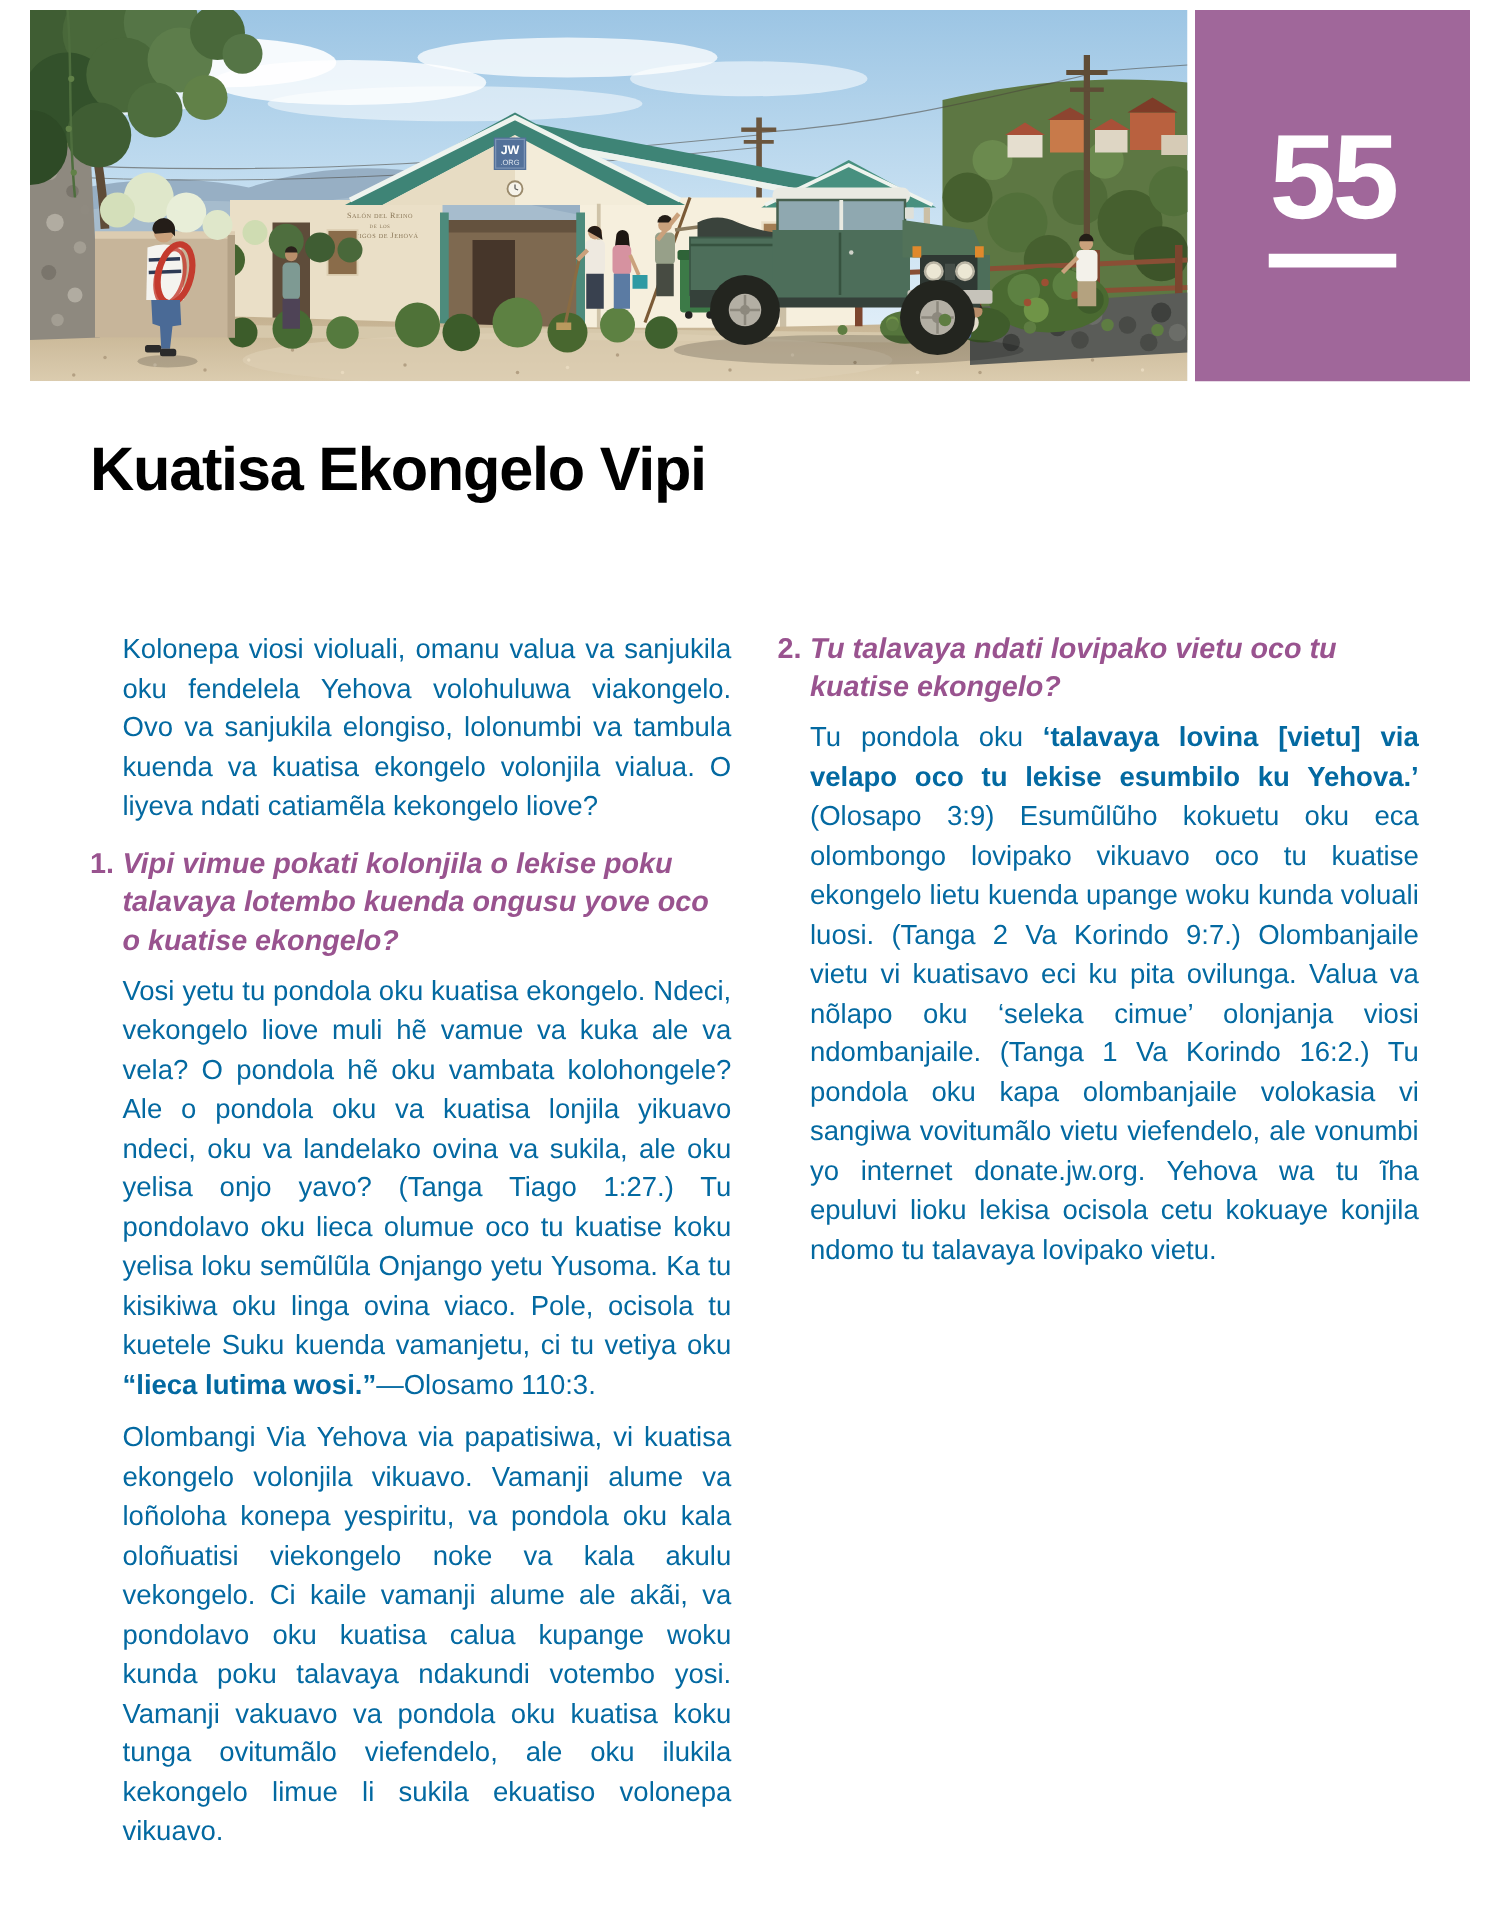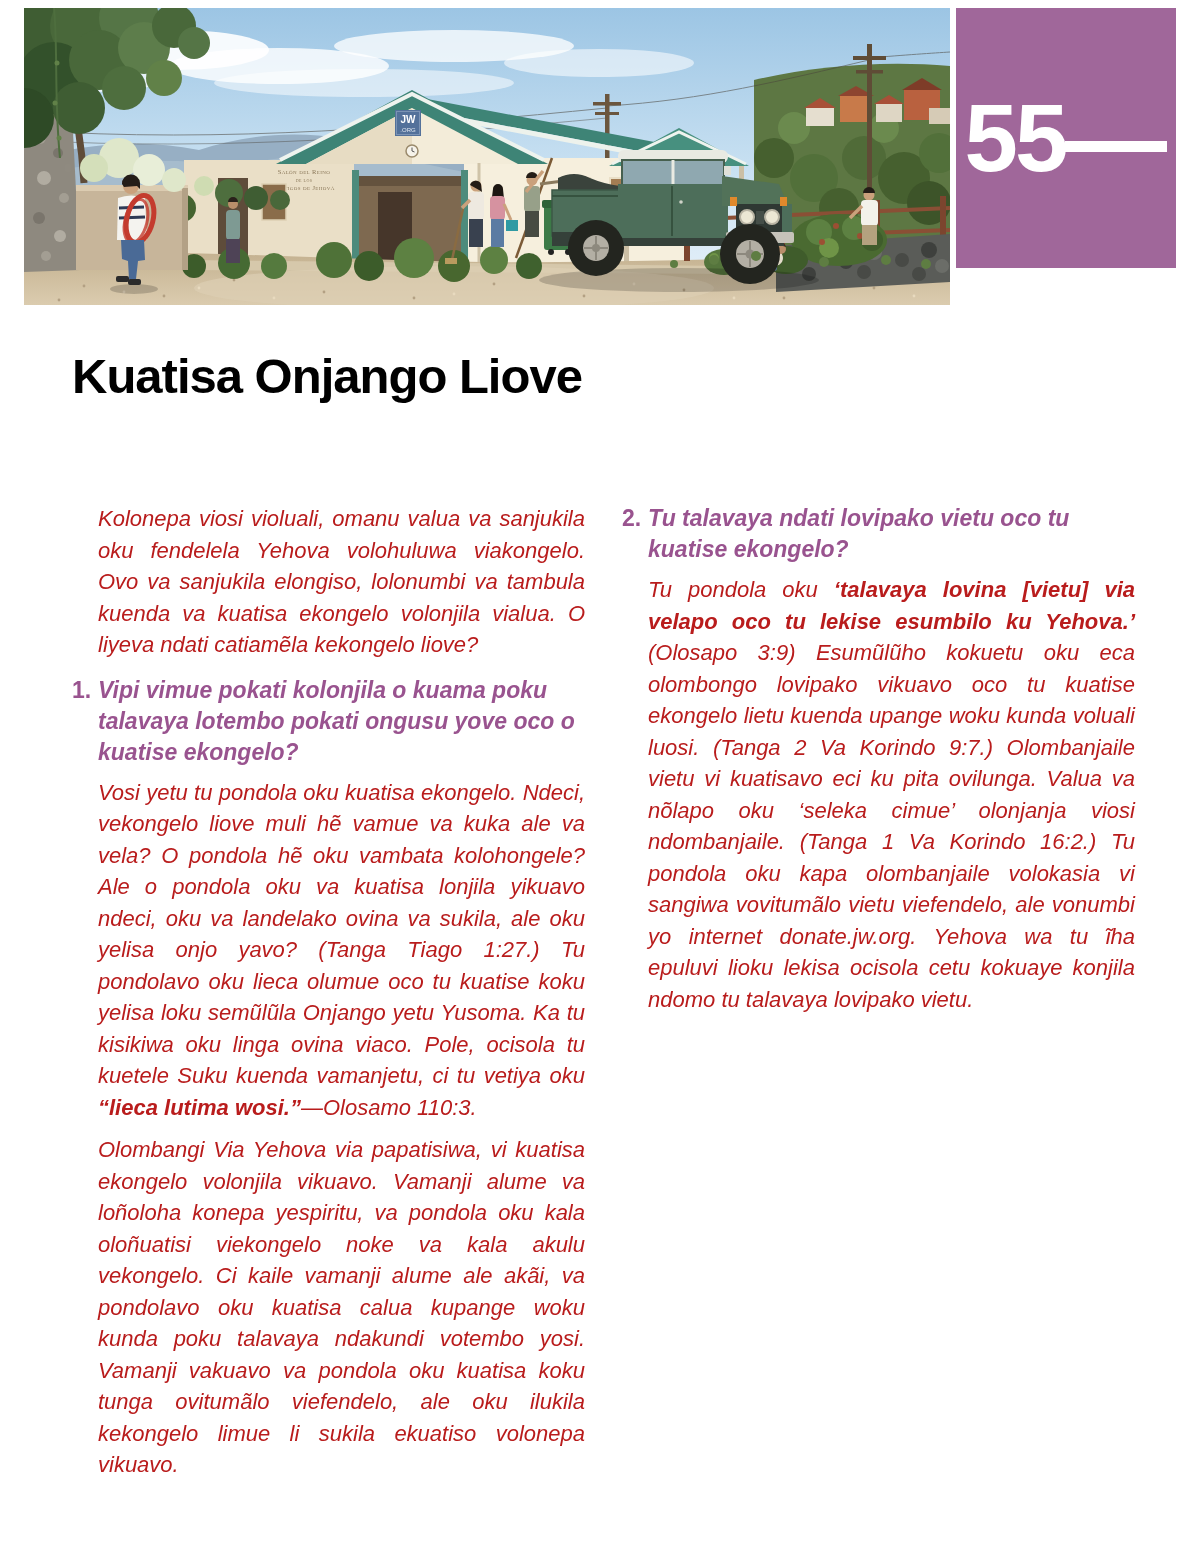--- a/index.html
+++ b/index.html
@@ -12,8 +12,8 @@
   .photo { position:absolute; top:0; left:0; width:1014px; height:297px; overflow:hidden; }
   .photo svg { display:block; }
   .badge {
-    position:absolute; top:0; left:932px; width:220px; height:260px;
-    background:#a0679a; display:flex; flex-direction:row;
+    position:absolute; top:0; left:932px; width:220px; height:297px;
+    background:#a0679a; display:flex; flex-direction:column;
     align-items:center; justify-content:center;
   }
   .badge-number {

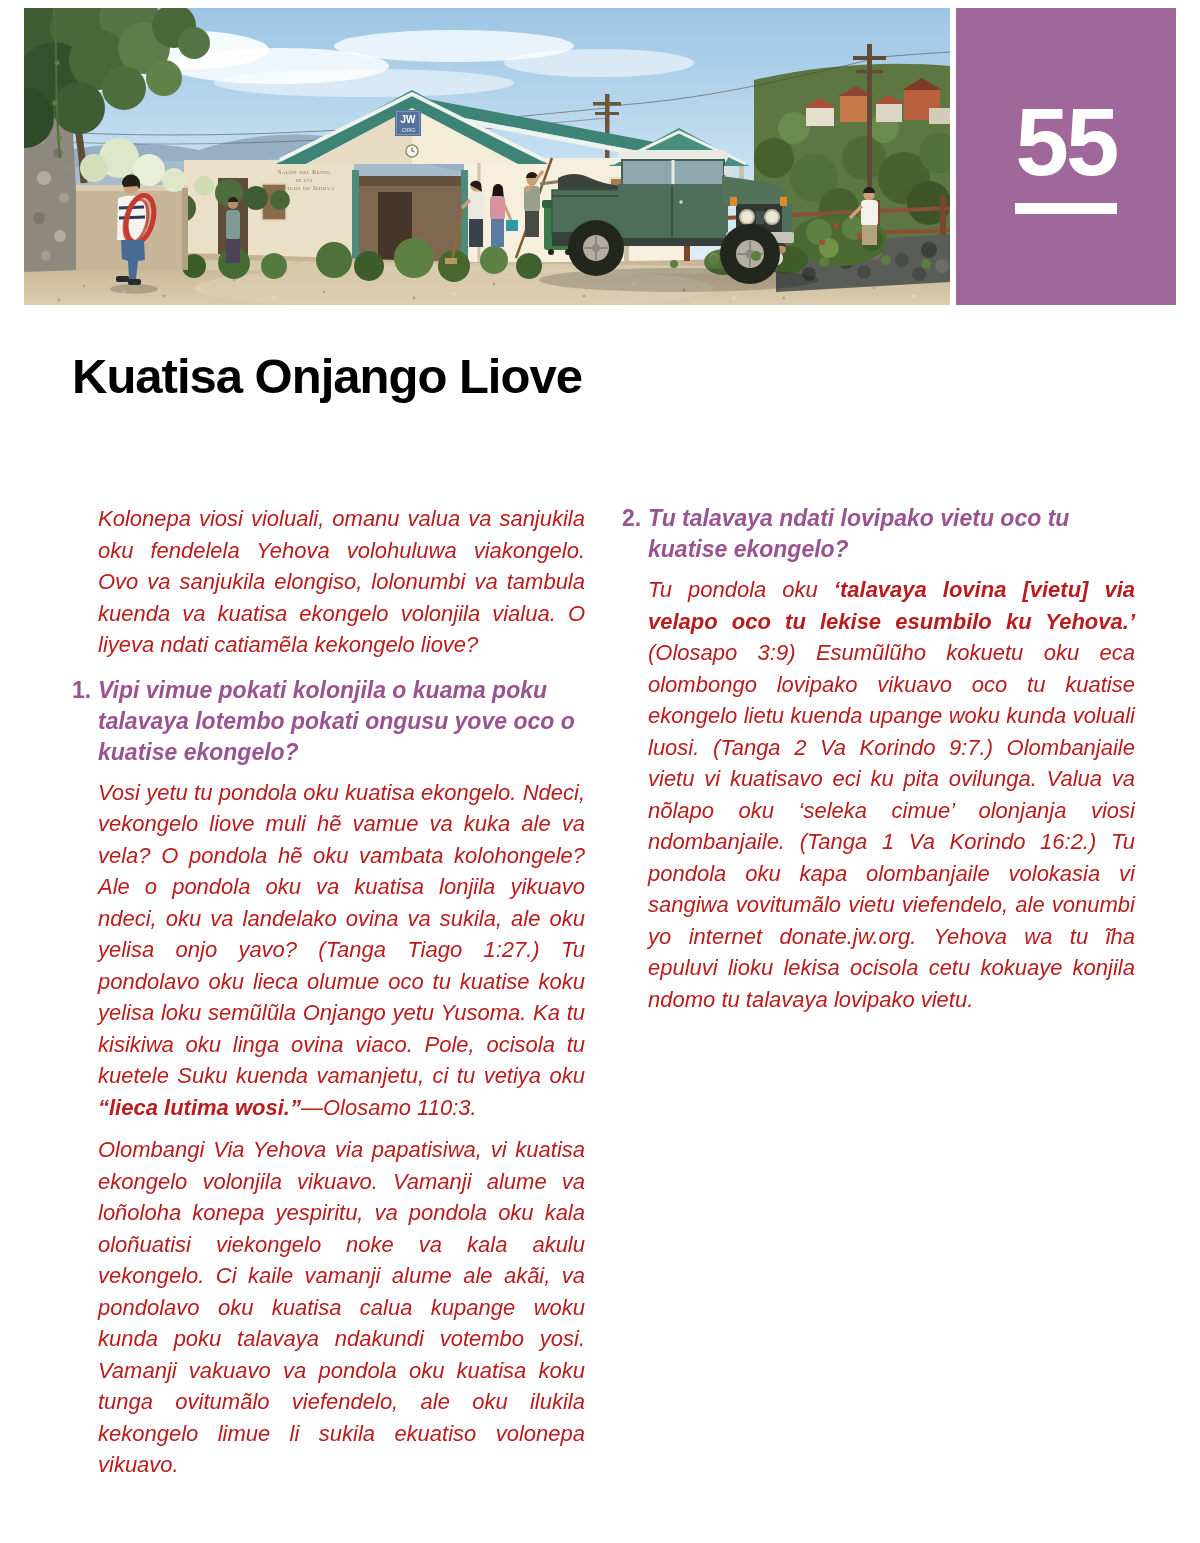--- a/index.html
+++ b/index.html
@@ -433,7 +433,7 @@
     </div>
   </div>
 
-  <h1 class="title">Kuatisa Onjango Liove</h1>
+  <h1 class="title">Kuatisa Ekongelo Vipi</h1>
 
   <main class="columns">
     <section class="col">

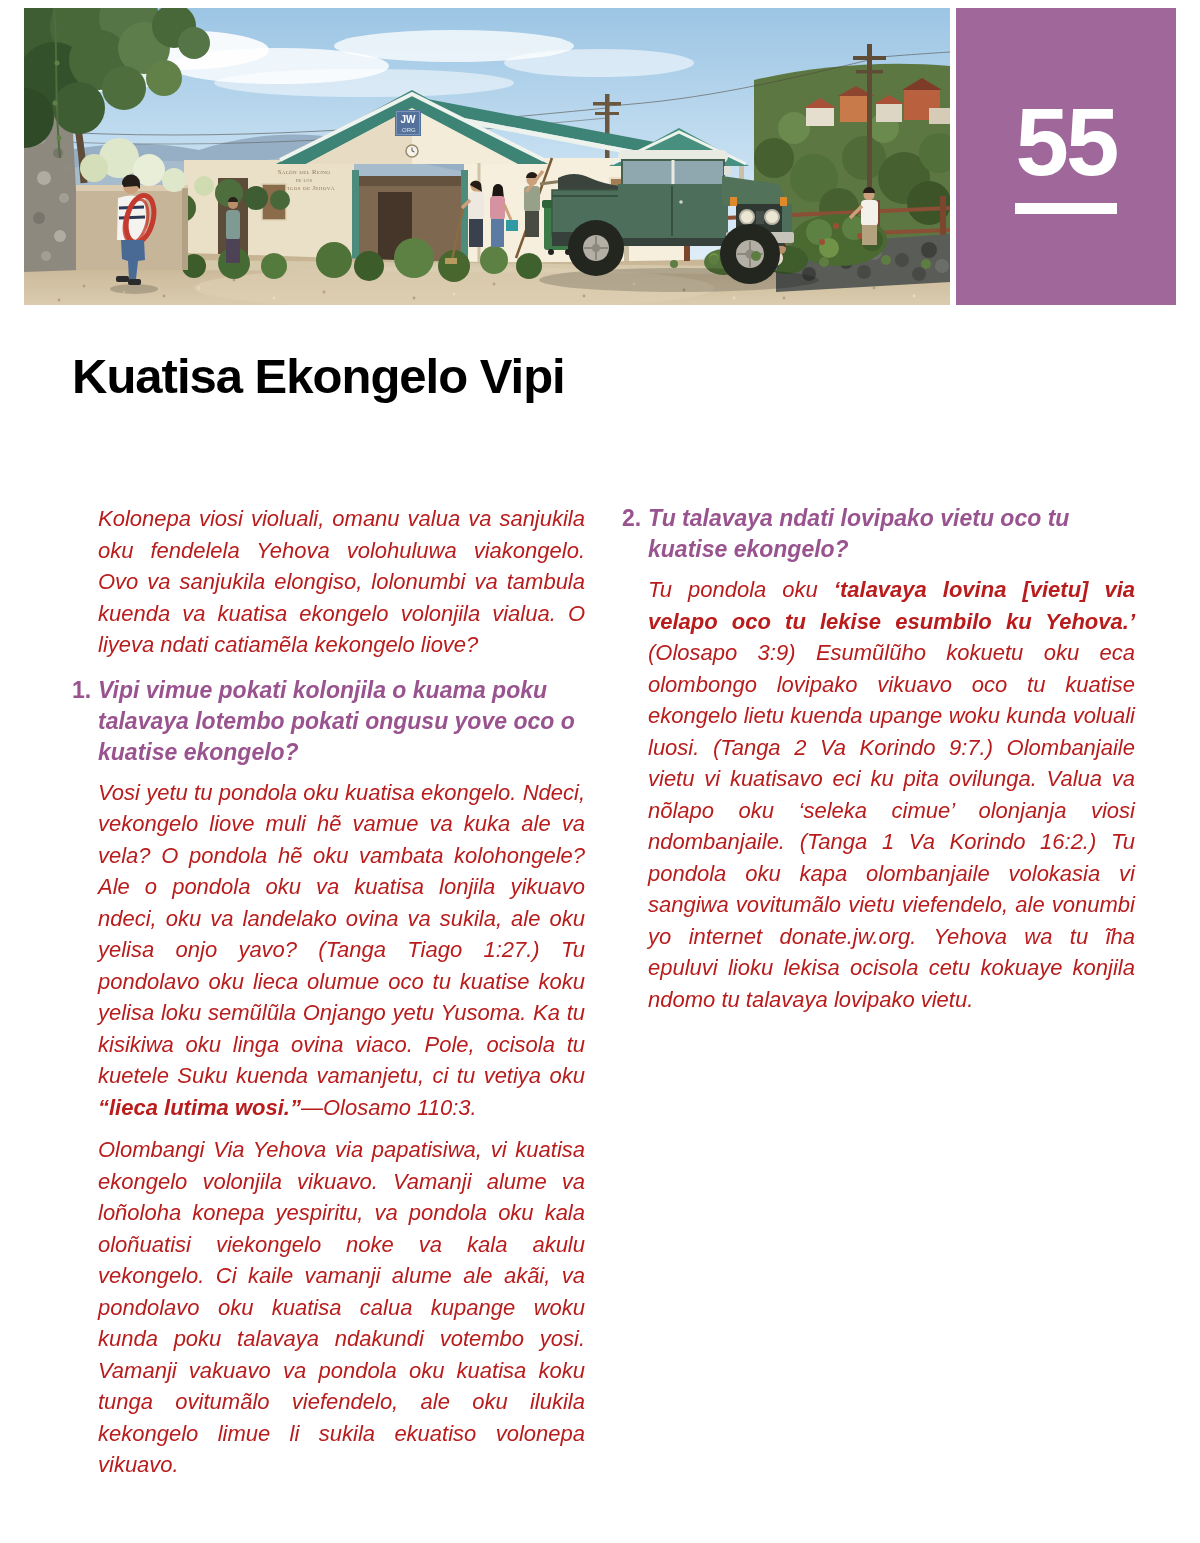--- a/index.html
+++ b/index.html
@@ -34,7 +34,7 @@
   .col { width:513px; }
   .para {
     margin:0 0 11px 26px; width:487px; text-align:justify;
-    font-size:22px; line-height:31.5px; color:#b91c1c;font-style:italic;
+    font-size:22px; line-height:31.5px; color:#0369a1;
   }
   .para .bold { font-weight:700; }
   .question {

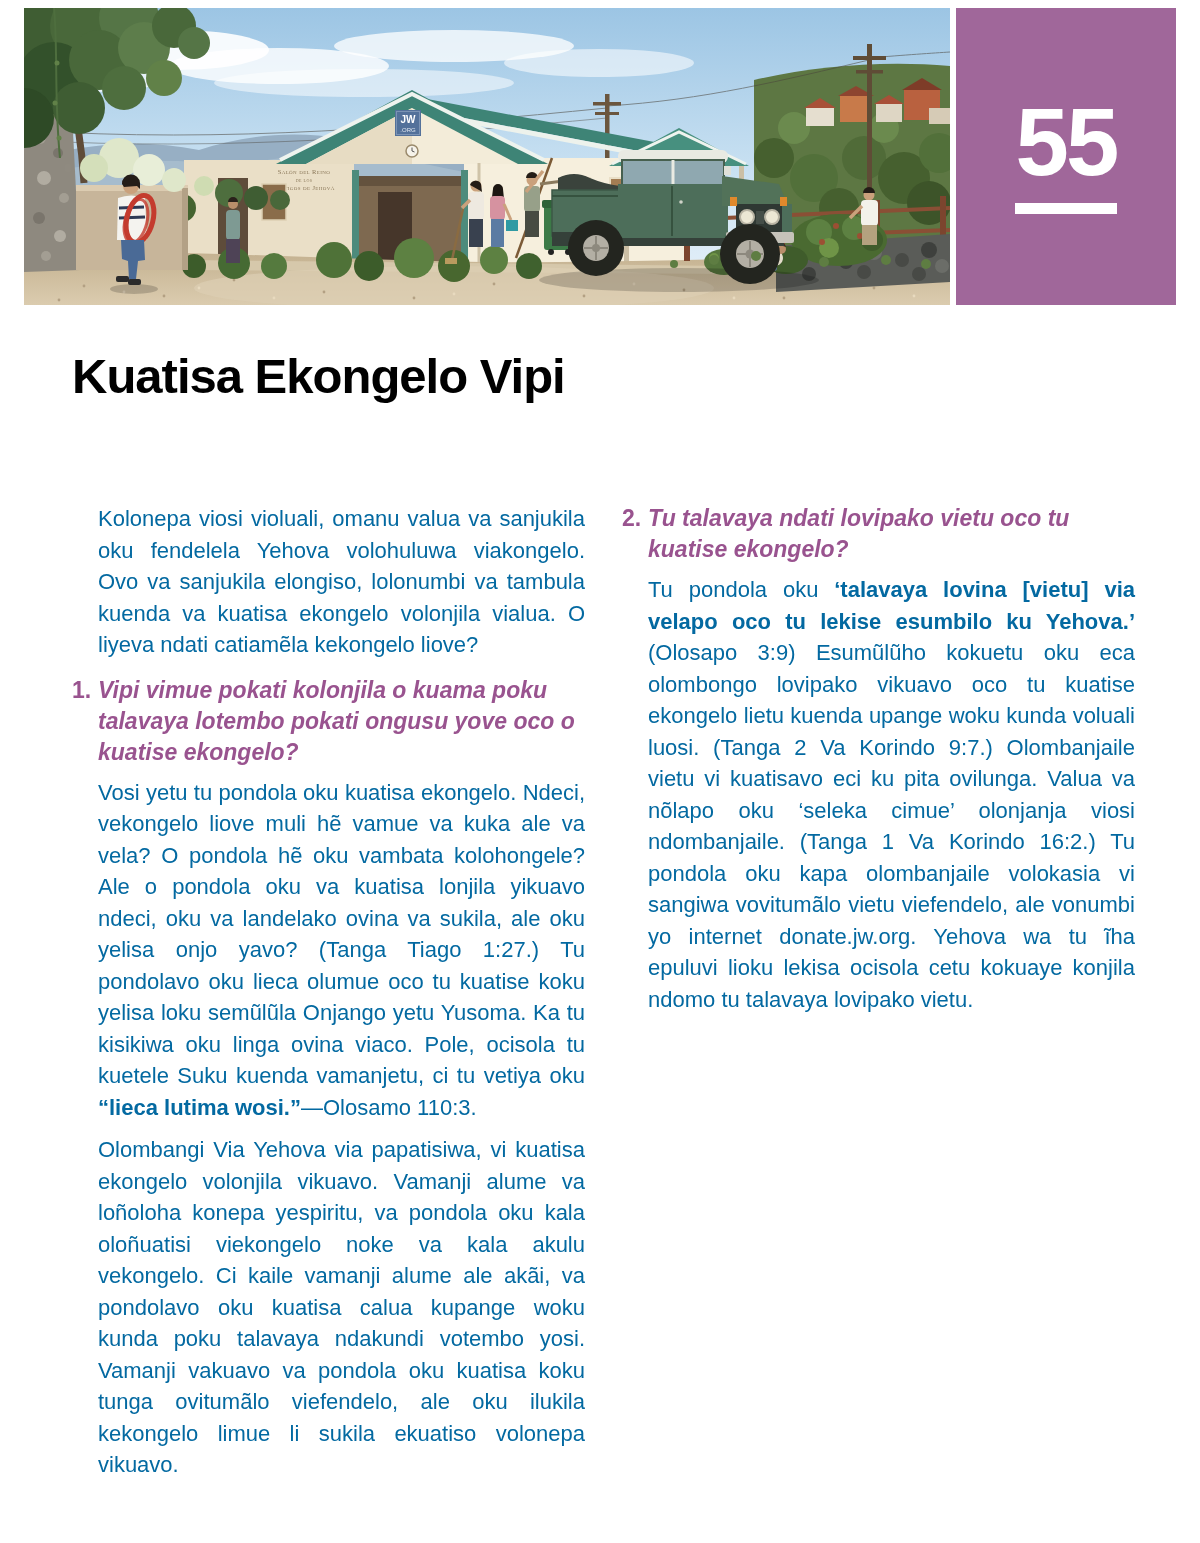--- a/index.html
+++ b/index.html
@@ -440,7 +440,7 @@
       <p class="para">Kolonepa viosi violuali, omanu valua va sanjukila oku fendelela Yehova volohuluwa viakongelo. Ovo va sanjukila elongiso, lolonumbi va tambula kuenda va kuatisa ekongelo volonjila vialua. O liyeva ndati catiamẽla kekongelo liove?</p>
       <h2 class="question">
         <span class="qnum">1.</span>
-        <span class="qtext">Vipi vimue pokati kolonjila o kuama poku talavaya lotembo pokati ongusu yove oco o kuatise ekongelo?</span>
+        <span class="qtext">Vipi vimue pokati kolonjila o lekise poku talavaya lotembo kuenda ongusu yove oco o kuatise ekongelo?</span>
       </h2>
       <p class="para"><span>Vosi yetu tu pondola oku kuatisa ekongelo. Ndeci, vekongelo liove muli hẽ vamue va kuka ale va vela? O pondola hẽ oku vambata kolohongele? Ale o pondola oku va kuatisa lonjila yikuavo ndeci, oku va landelako ovina va sukila, ale oku yelisa onjo yavo? (Tanga Tiago 1:27.) Tu pondolavo oku lieca olumue oco tu kuatise koku yelisa loku semũlũla Onjango yetu Yusoma. Ka tu kisikiwa oku linga ovina viaco. Pole, ocisola tu kuetele Suku kuenda vamanjetu, ci tu vetiya oku </span><span class="bold">“lieca lutima wosi.”</span><span>—Olosamo 110:3.</span></p>
       <p class="para"><span>Olombangi Via Yehova via papatisiwa, vi kuatisa ekongelo volonjila vikuavo. Vamanji alume va loñoloha konepa yespiritu, va pondola oku kala oloñuatisi viekongelo noke va kala akulu vekongelo. Ci kaile vamanji alume ale akãi, va pondolavo oku kuatisa calua kupange woku kunda poku talavaya ndakundi votembo yosi. Vamanji vakuavo va pondola oku kuatisa koku tunga ovitumãlo viefendelo, ale oku ilukila kekongelo limue li sukila ekuatiso volonepa vikuavo.</span></p>

